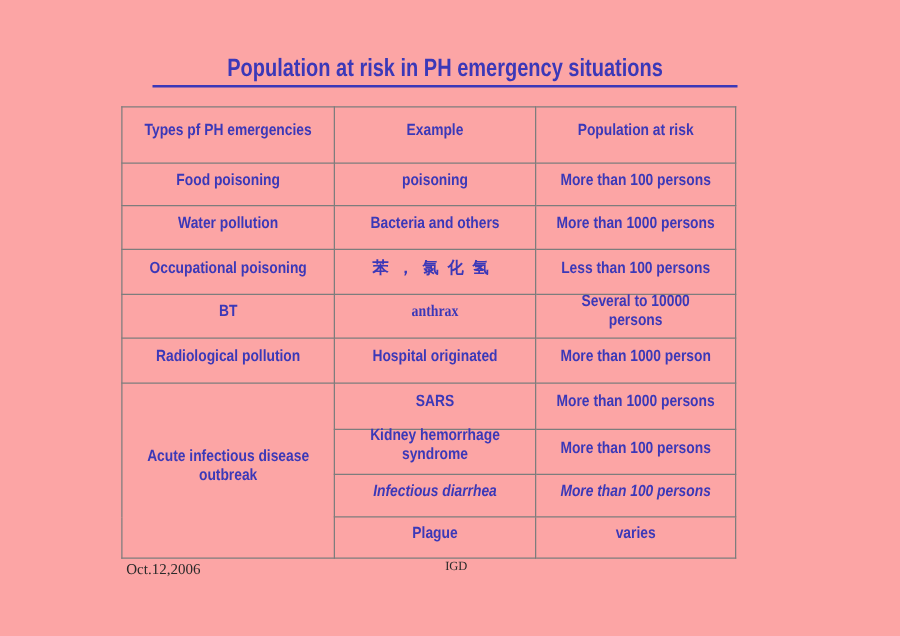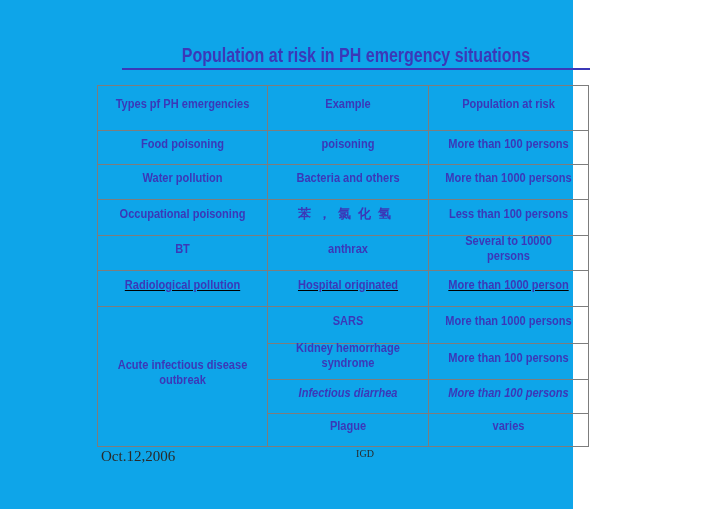--- a/index.html
+++ b/index.html
@@ -16,7 +16,7 @@
     position:relative;
   }
   .slide{
-    position:absolute;left:0;top:0;width:573px;height:509px;background:#0ea5e9;
+    position:absolute;left:0;top:0;width:720px;height:509px;background:#fca5a5;
   }
   
   .title{

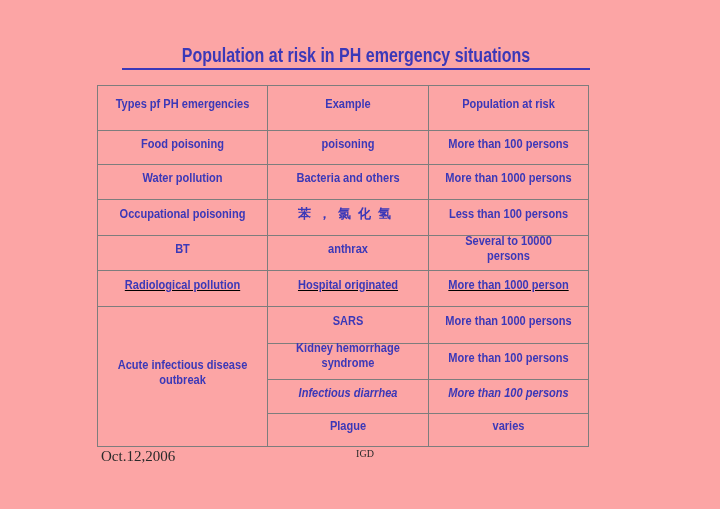--- a/index.html
+++ b/index.html
@@ -69,7 +69,7 @@
   td.pb12{padding-bottom:12px;}
   td.pb14{padding-bottom:14px;margin-top:10px;}
   td.hi{padding-bottom:16px;}
-  td.low{padding:7px 0 0 0;}
+  td.low{padding:7px 0 0 0;font-family:Liberation Serif, serif;}
   td.rel{position:relative;padding:0;text-decoration:underline;}
   .ct-abs{
     position:absolute;left:0;right:0;

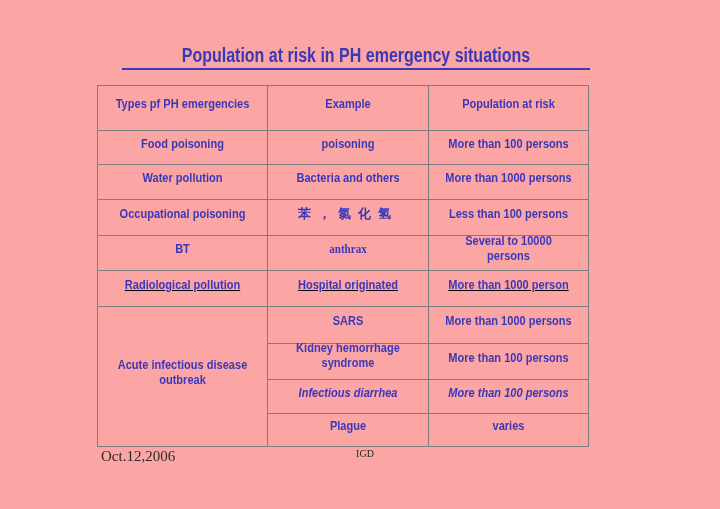--- a/index.html
+++ b/index.html
@@ -53,7 +53,7 @@
   tr.h-r2{height:35px;}
   tr.h-r3{height:36px;}
   tr.h-r4{height:35px;}
-  tr.h-r5{height:36px;text-decoration:underline;}
+  tr.h-r5{height:36px;}
   tr.h-g1{height:37px;}
   tr.h-g2{height:36px;}
   tr.h-g3{height:34px;font-style:italic;}

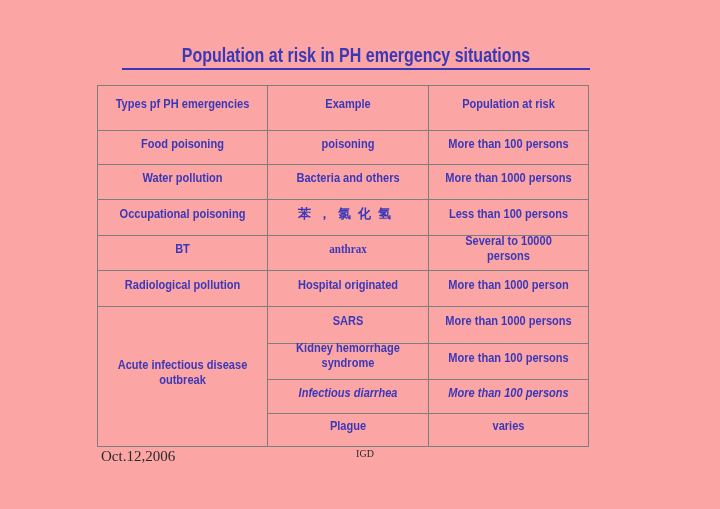--- a/index.html
+++ b/index.html
@@ -84,7 +84,7 @@
   .footer-date{
     position:absolute;left:101px;top:448px;
     font-family:"Liberation Serif", serif;
-    font-size:15px;color:var(--footer-black);
+    font-size:12px;color:var(--footer-black);
   }
   .footer-center{
     position:absolute;left:340px;top:448px;width:50px;

